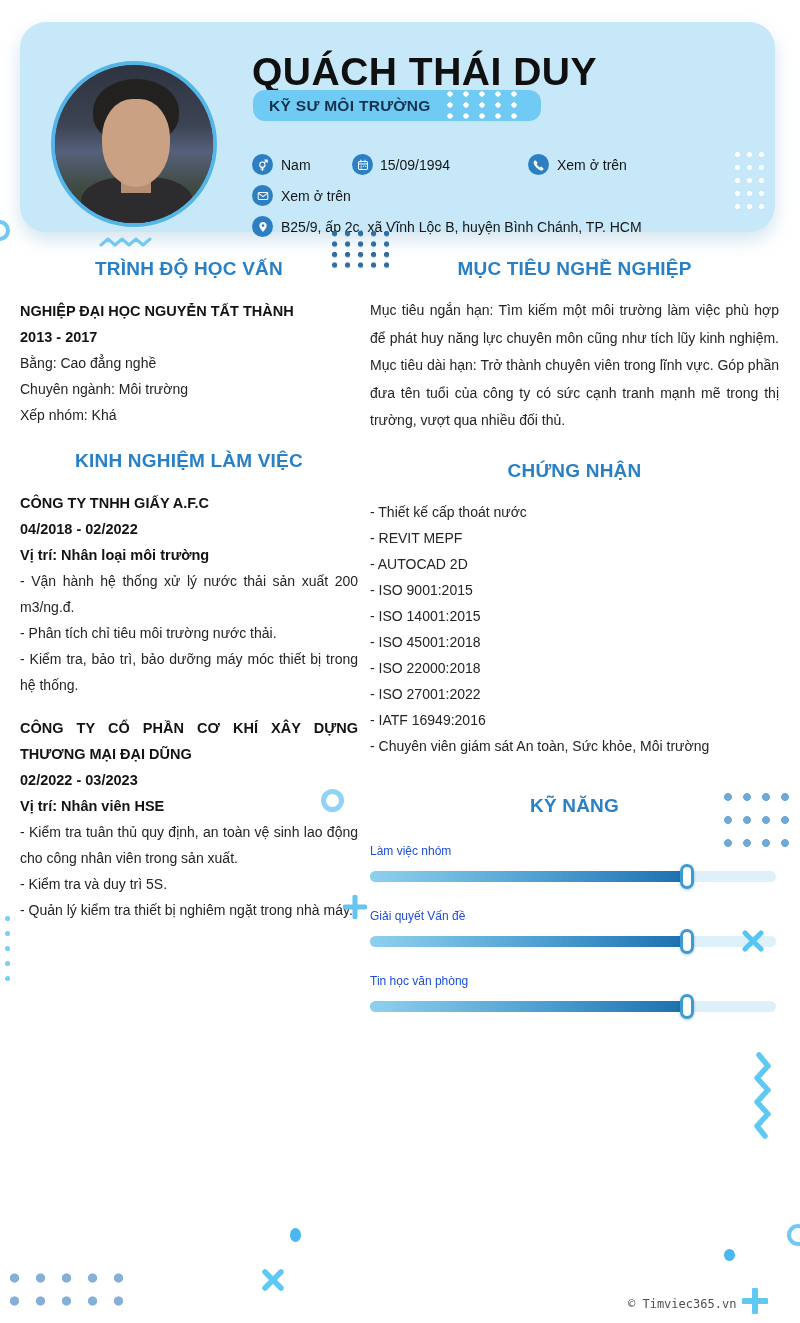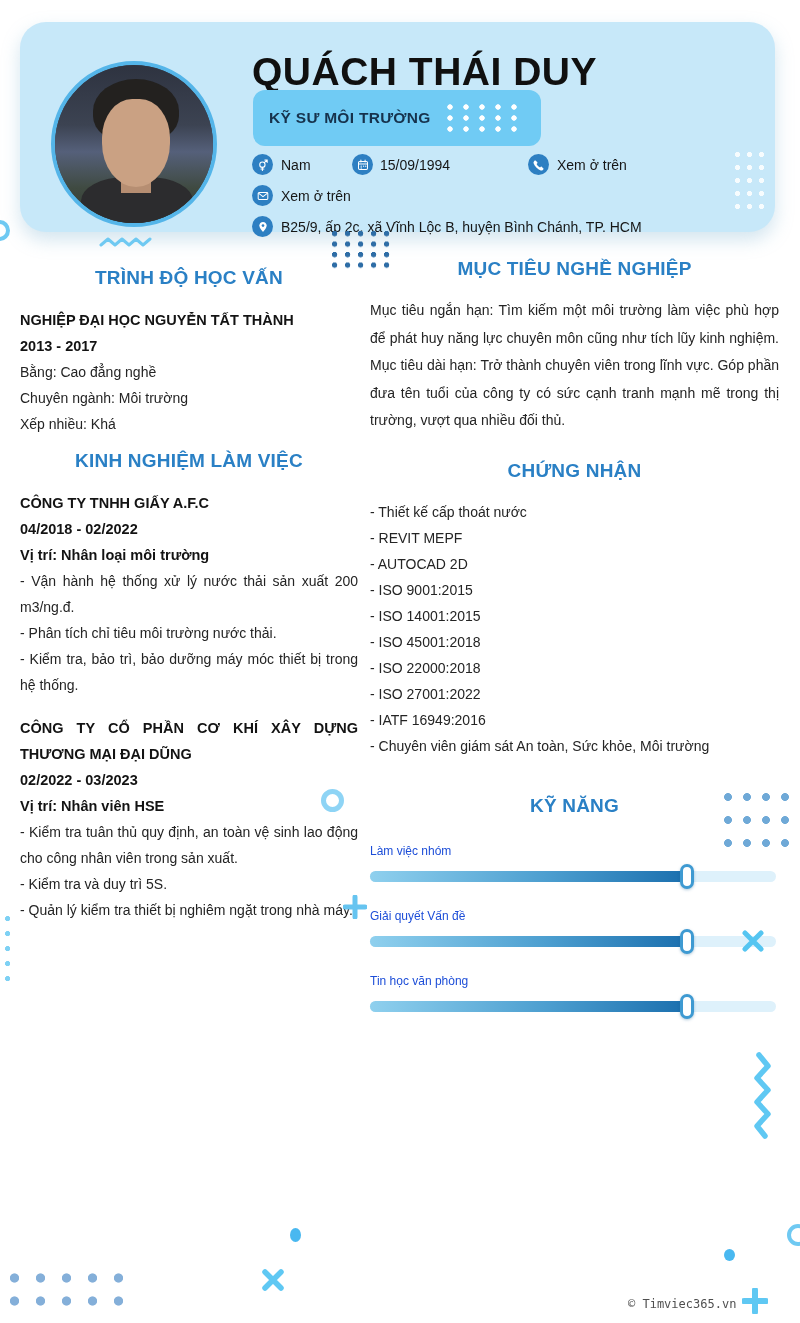--- a/index.html
+++ b/index.html
@@ -20,7 +20,7 @@
   .photo-neck { position:absolute; left:66px; top:104px; width:30px; height:24px; background:#b68e72; }
 
   .name { position:absolute; left:232px; top:28px; font-size:39px; font-weight:bold; letter-spacing:.5px; color:#101010; }
-  .badge { position:absolute; left:233px; top:68px; height:56px; min-width:244px; background:#70cbf4; border-radius:12px;
+  .badge { position:absolute; left:233px; top:68px; height:31px; min-width:244px; background:#70cbf4; border-radius:12px;
     display:flex; align-items:center; padding:0 16px; gap:16px; }
   .badge-label { font-size:15.5px; font-weight:bold; color:#16324c; letter-spacing:.3px; white-space:nowrap; }
   .badge-dots { width:78px; height:29px;

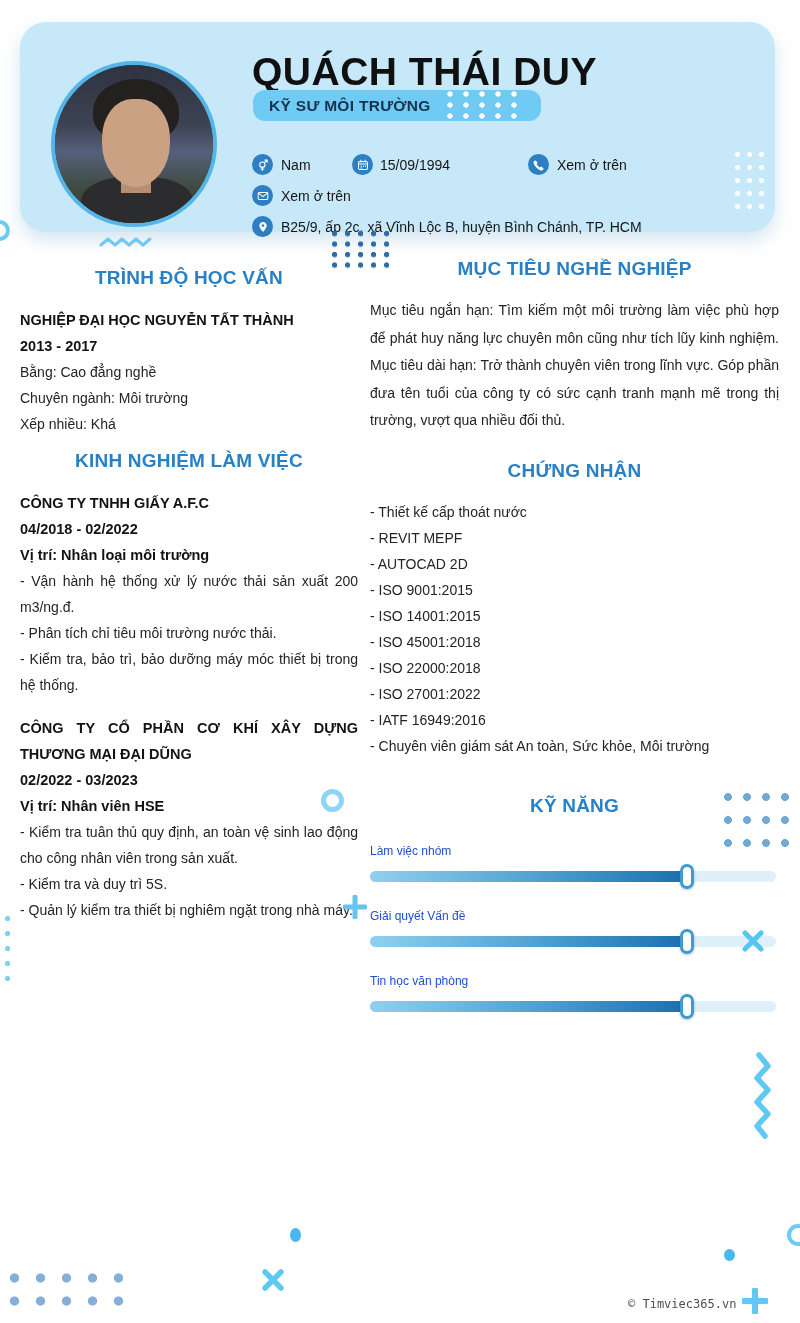--- a/index.html
+++ b/index.html
@@ -154,7 +154,7 @@
     background-image:radial-gradient(circle at 2.6px 2.6px, #2e6da6 2.4px, rgba(46,109,166,0) 3px);
     background-size:13px 10.5px;"></div>
 
-  <div class="col-left" style="top:267px;">
+  <div class="col-left" style="top:258px;">
     <div class="sec-h">TRÌNH ĐỘ HỌC VẤN</div>
     <div style="height:18px;"></div>
     <div class="b-line">NGHIỆP ĐẠI HỌC NGUYỄN TẤT THÀNH</div>

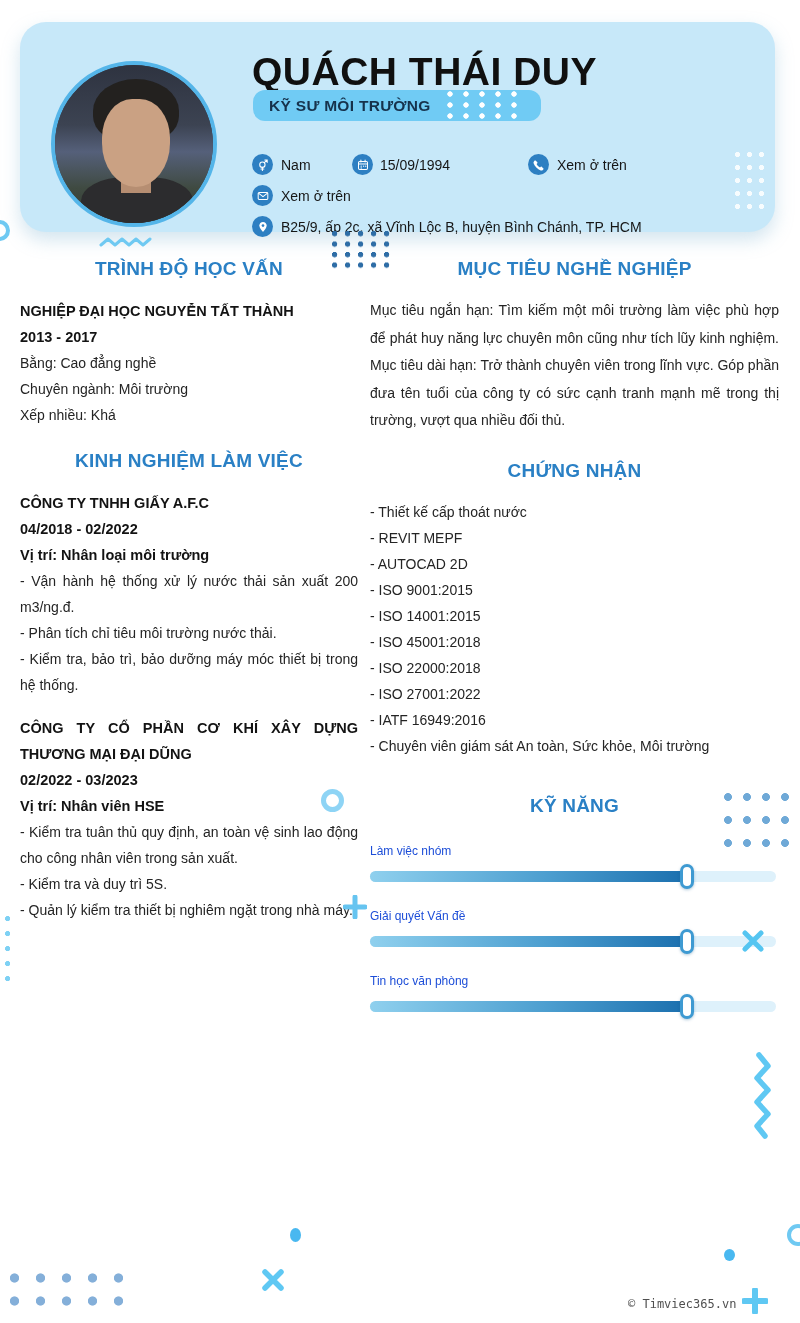--- a/index.html
+++ b/index.html
@@ -161,7 +161,7 @@
     <div class="b-line">2013 - 2017</div>
     <div class="t-line">Bằng: Cao đẳng nghề</div>
     <div class="t-line">Chuyên ngành: Môi trường</div>
-    <div class="t-line">Xếp nhiều: Khá</div>
+    <div class="t-line">Xếp nhóm: Khá</div>
   </div>
 
   <div class="col-left" style="top:450px;">

